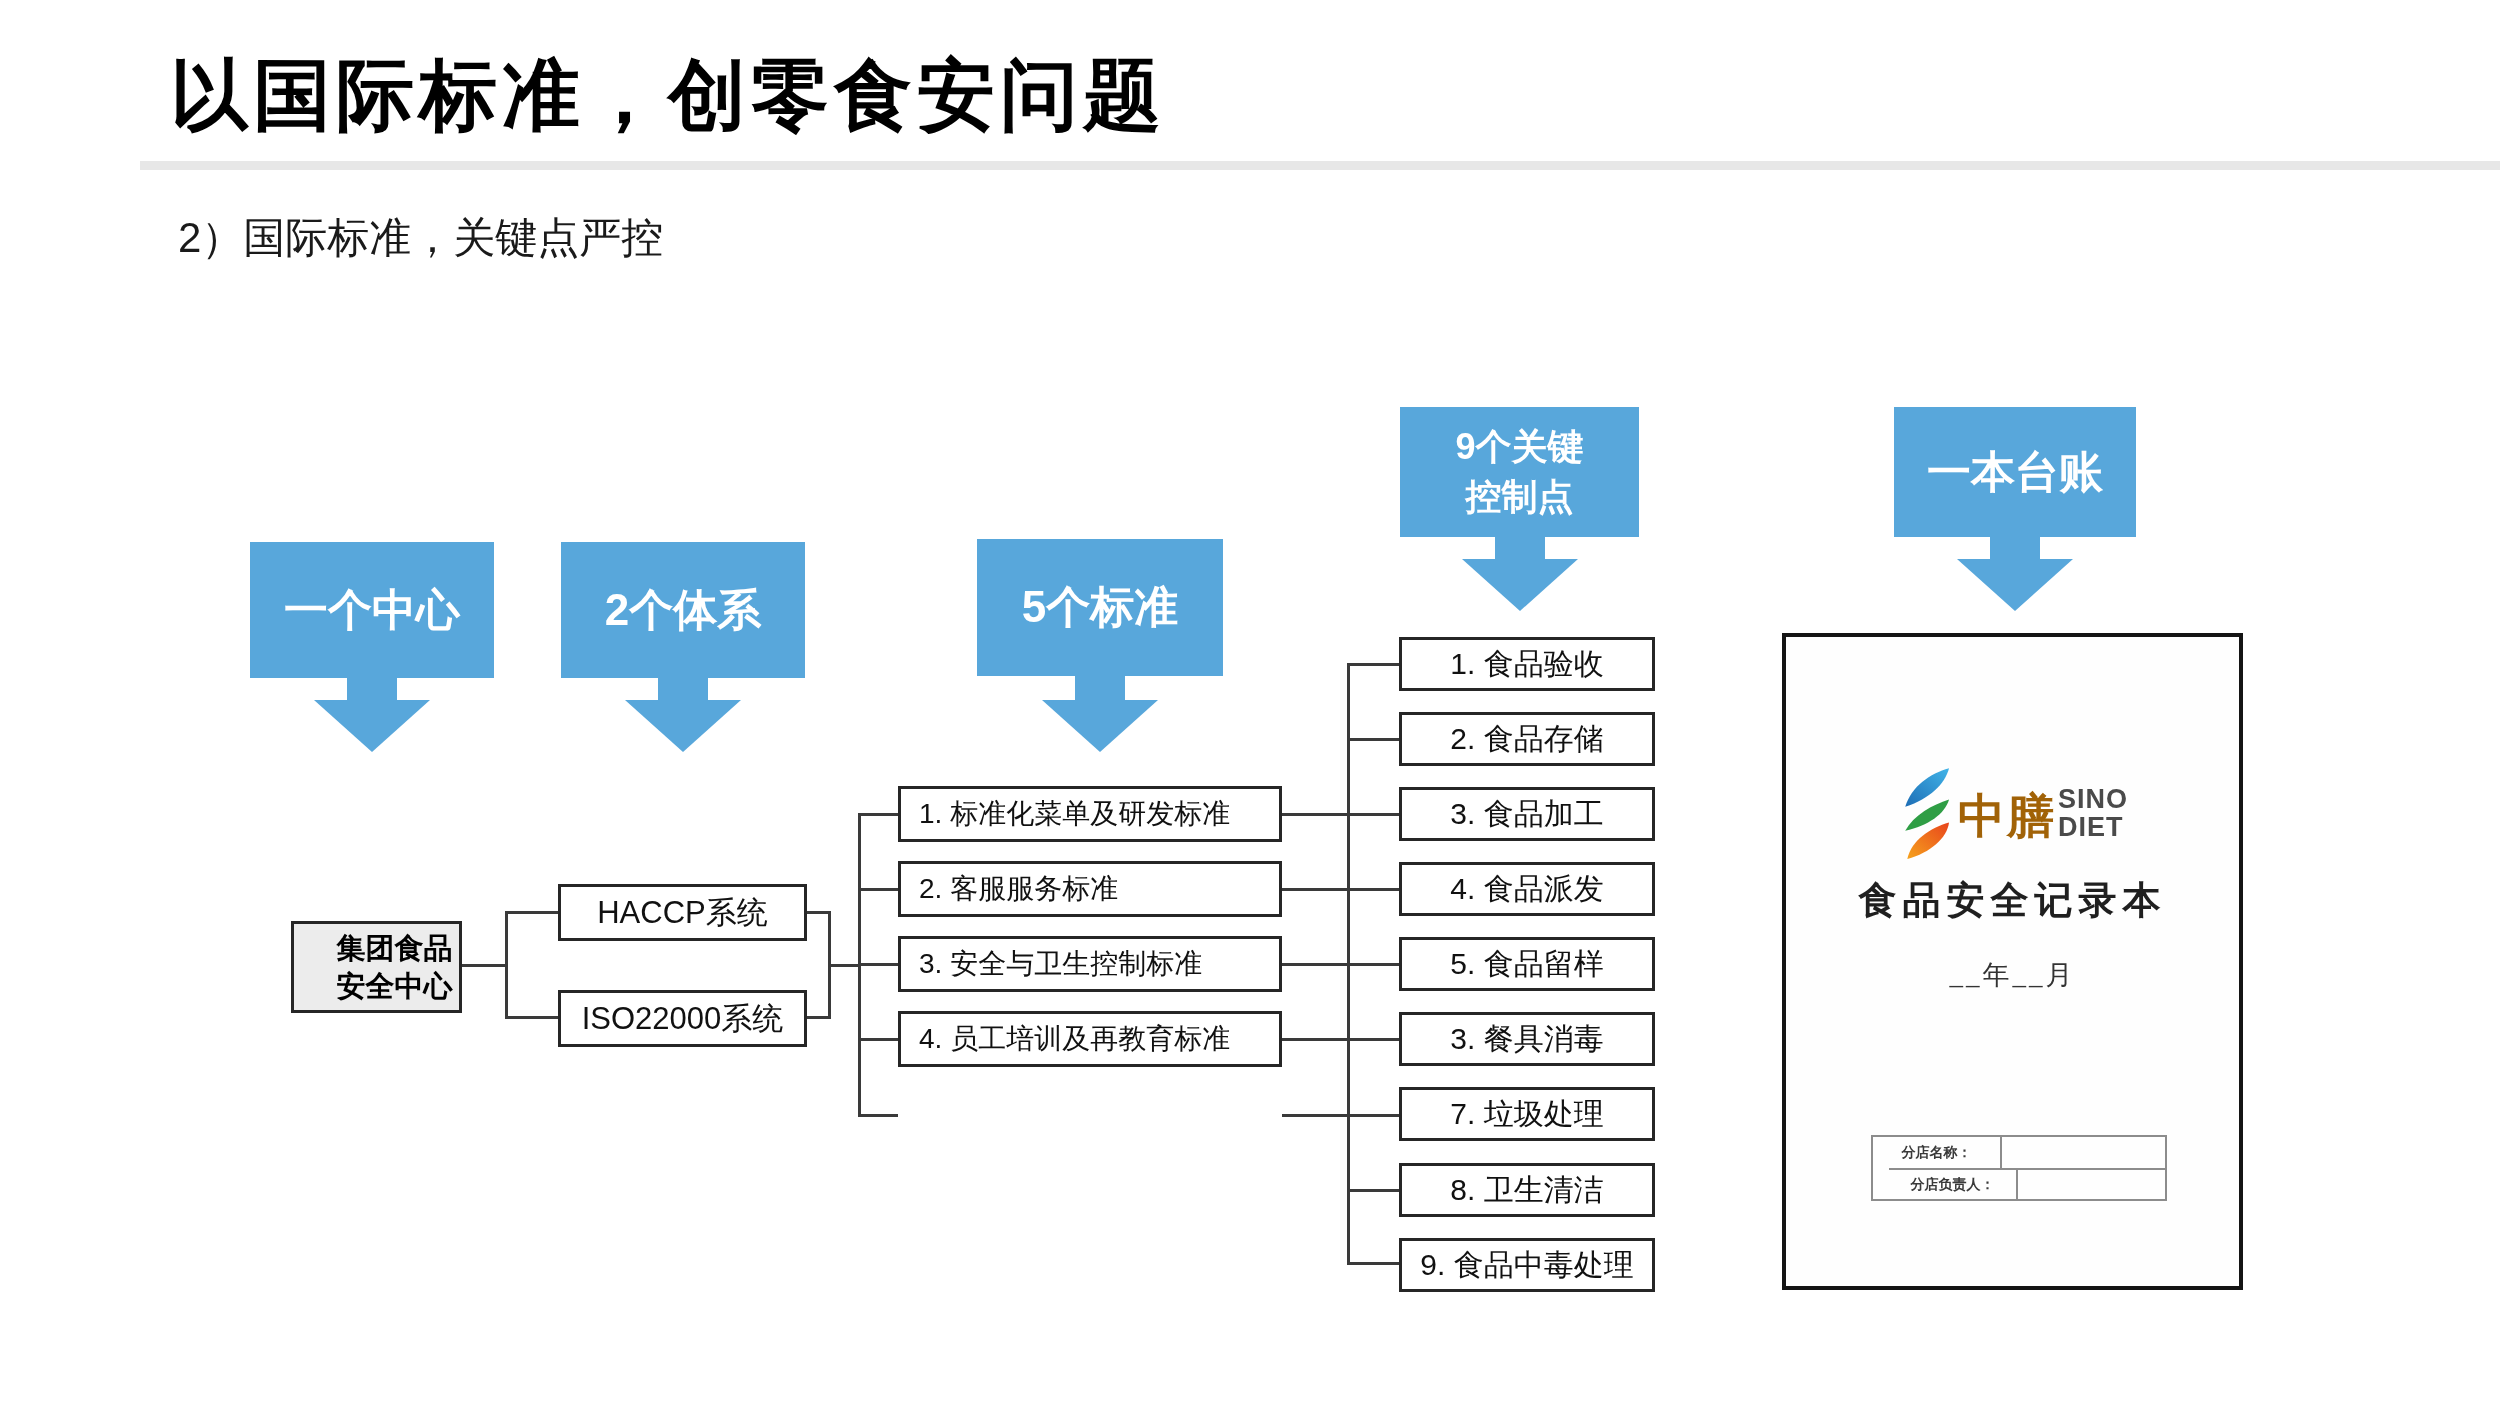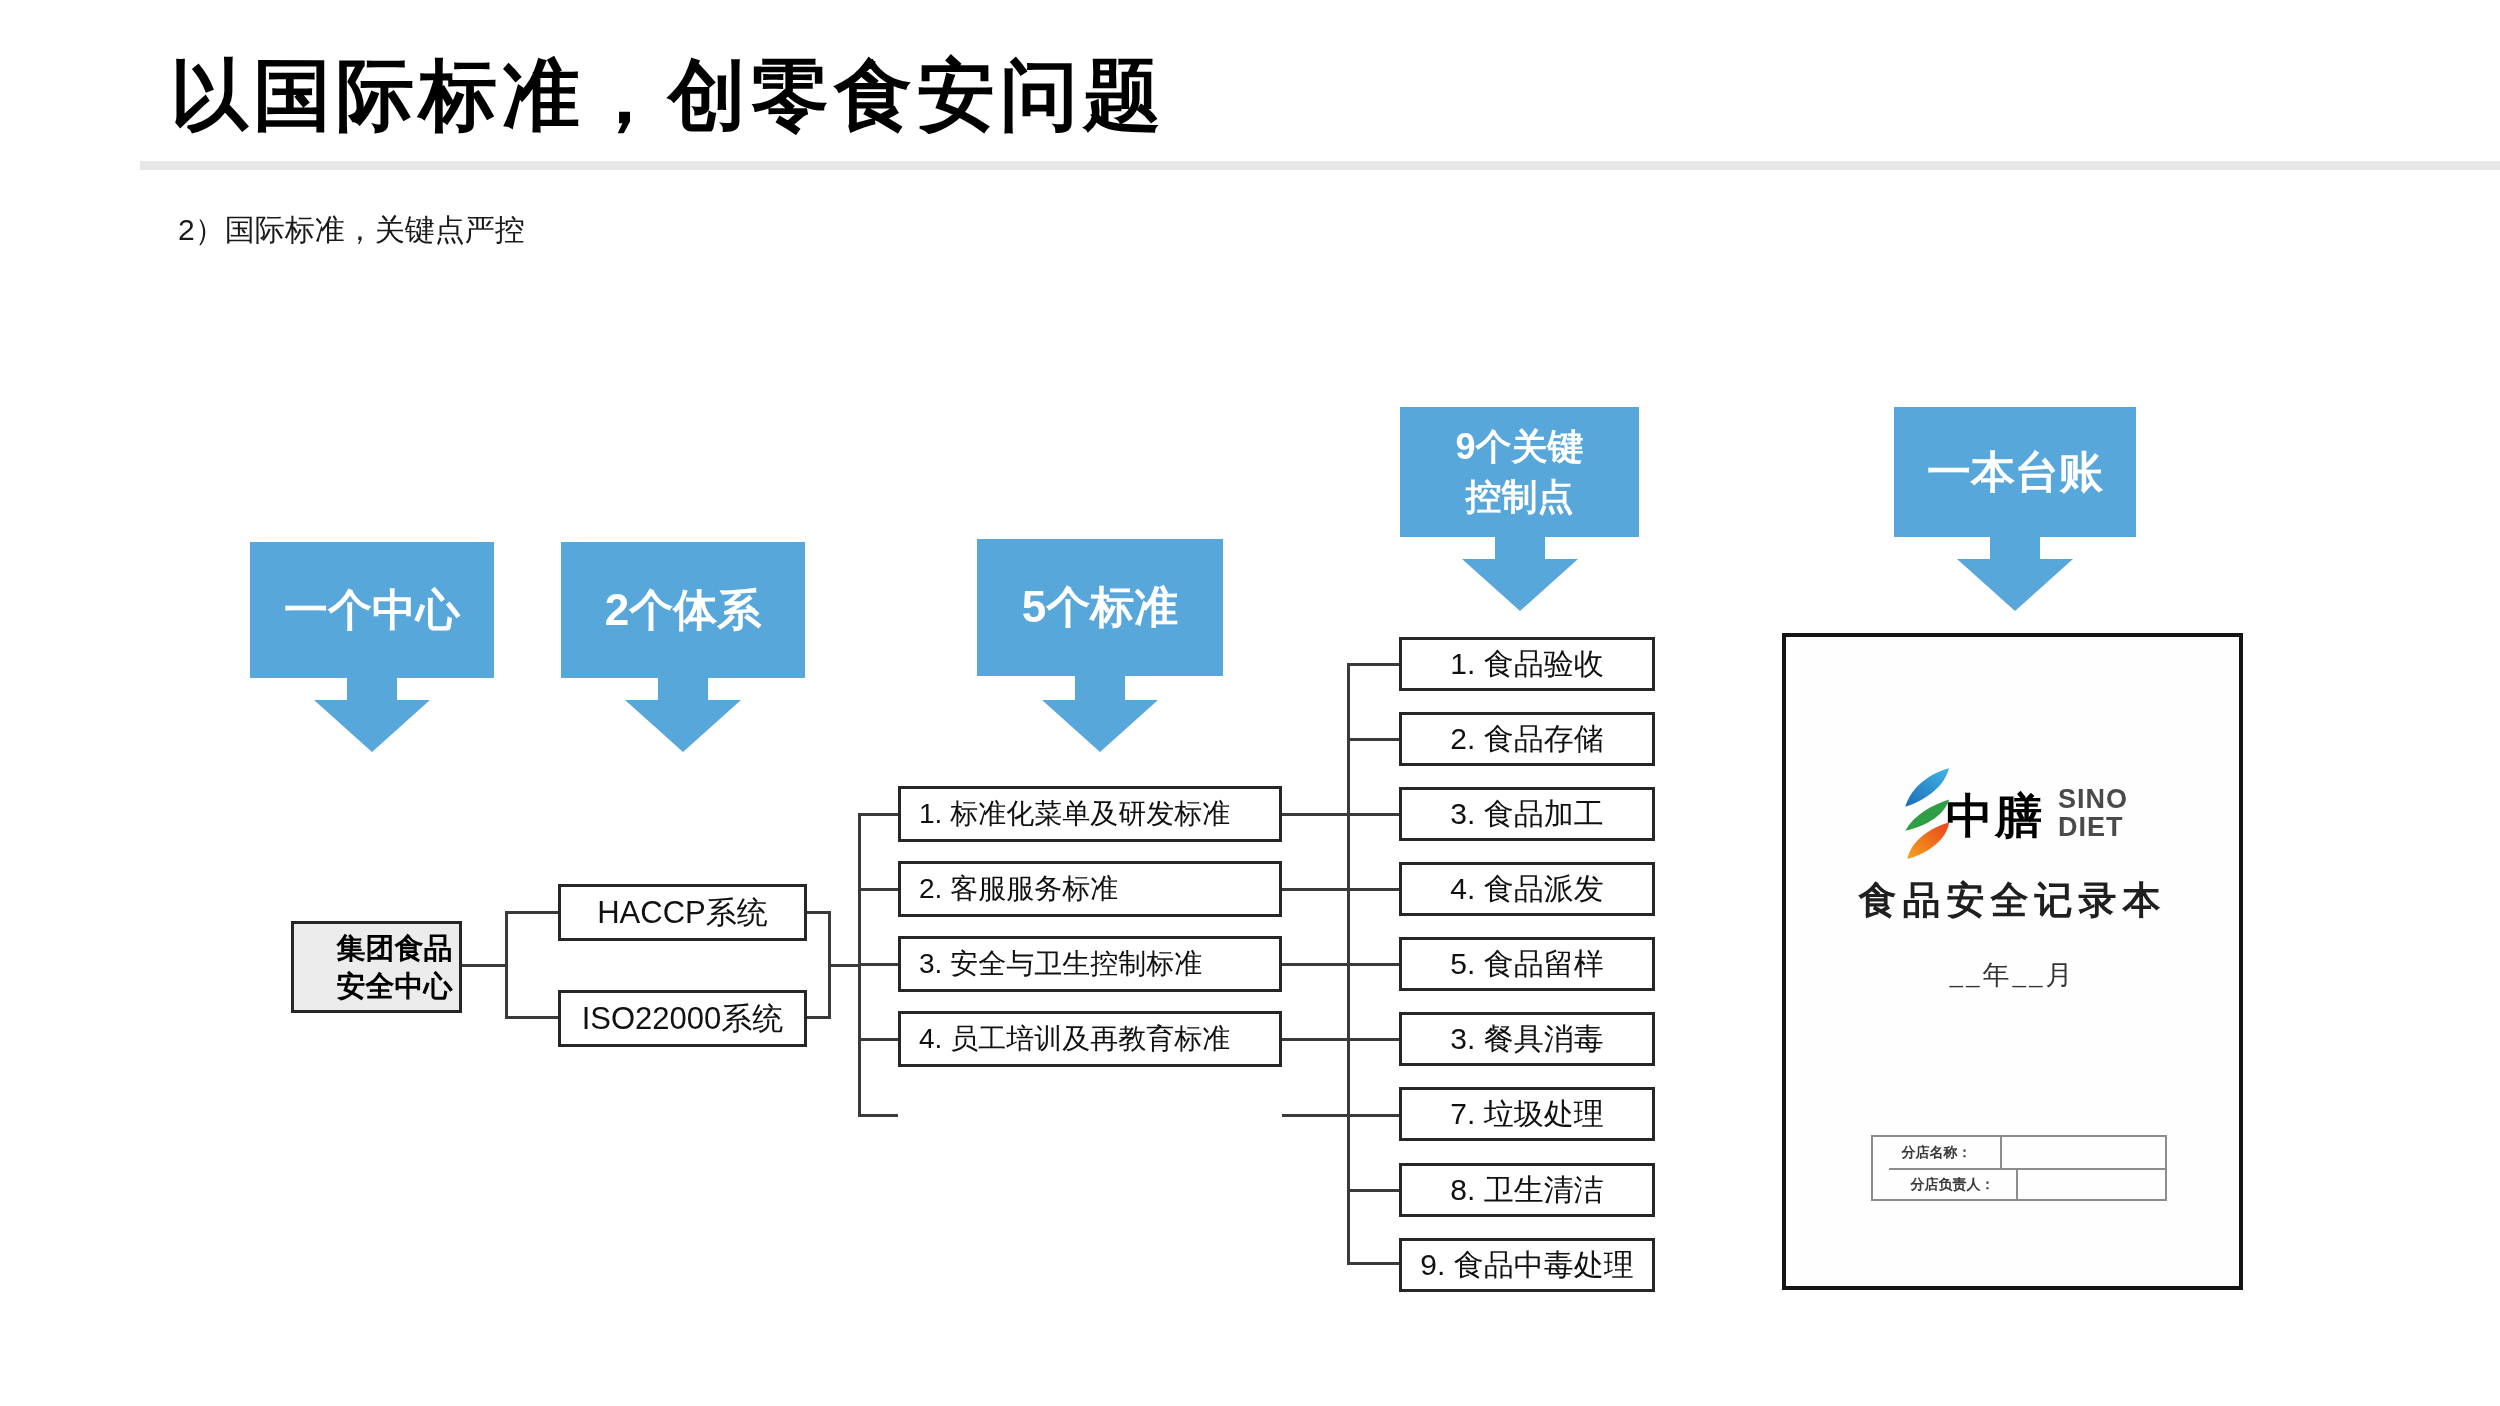--- a/index.html
+++ b/index.html
@@ -17,7 +17,7 @@
     letter-spacing:5px;color:#000;white-space:nowrap;
   }
   .divider{position:absolute;left:140px;top:161px;width:2360px;height:9px;background:var(--divider);}
-  .subtitle{position:absolute;left:178px;top:210px;font-size:30px;color:#1a1a1a;white-space:nowrap;}
+  .subtitle{position:absolute;left:178px;top:210px;font-size:42px;color:#1a1a1a;white-space:nowrap;}
 
   .callout{
     position:absolute;background:var(--accent-blue);color:#fff;font-weight:bold;

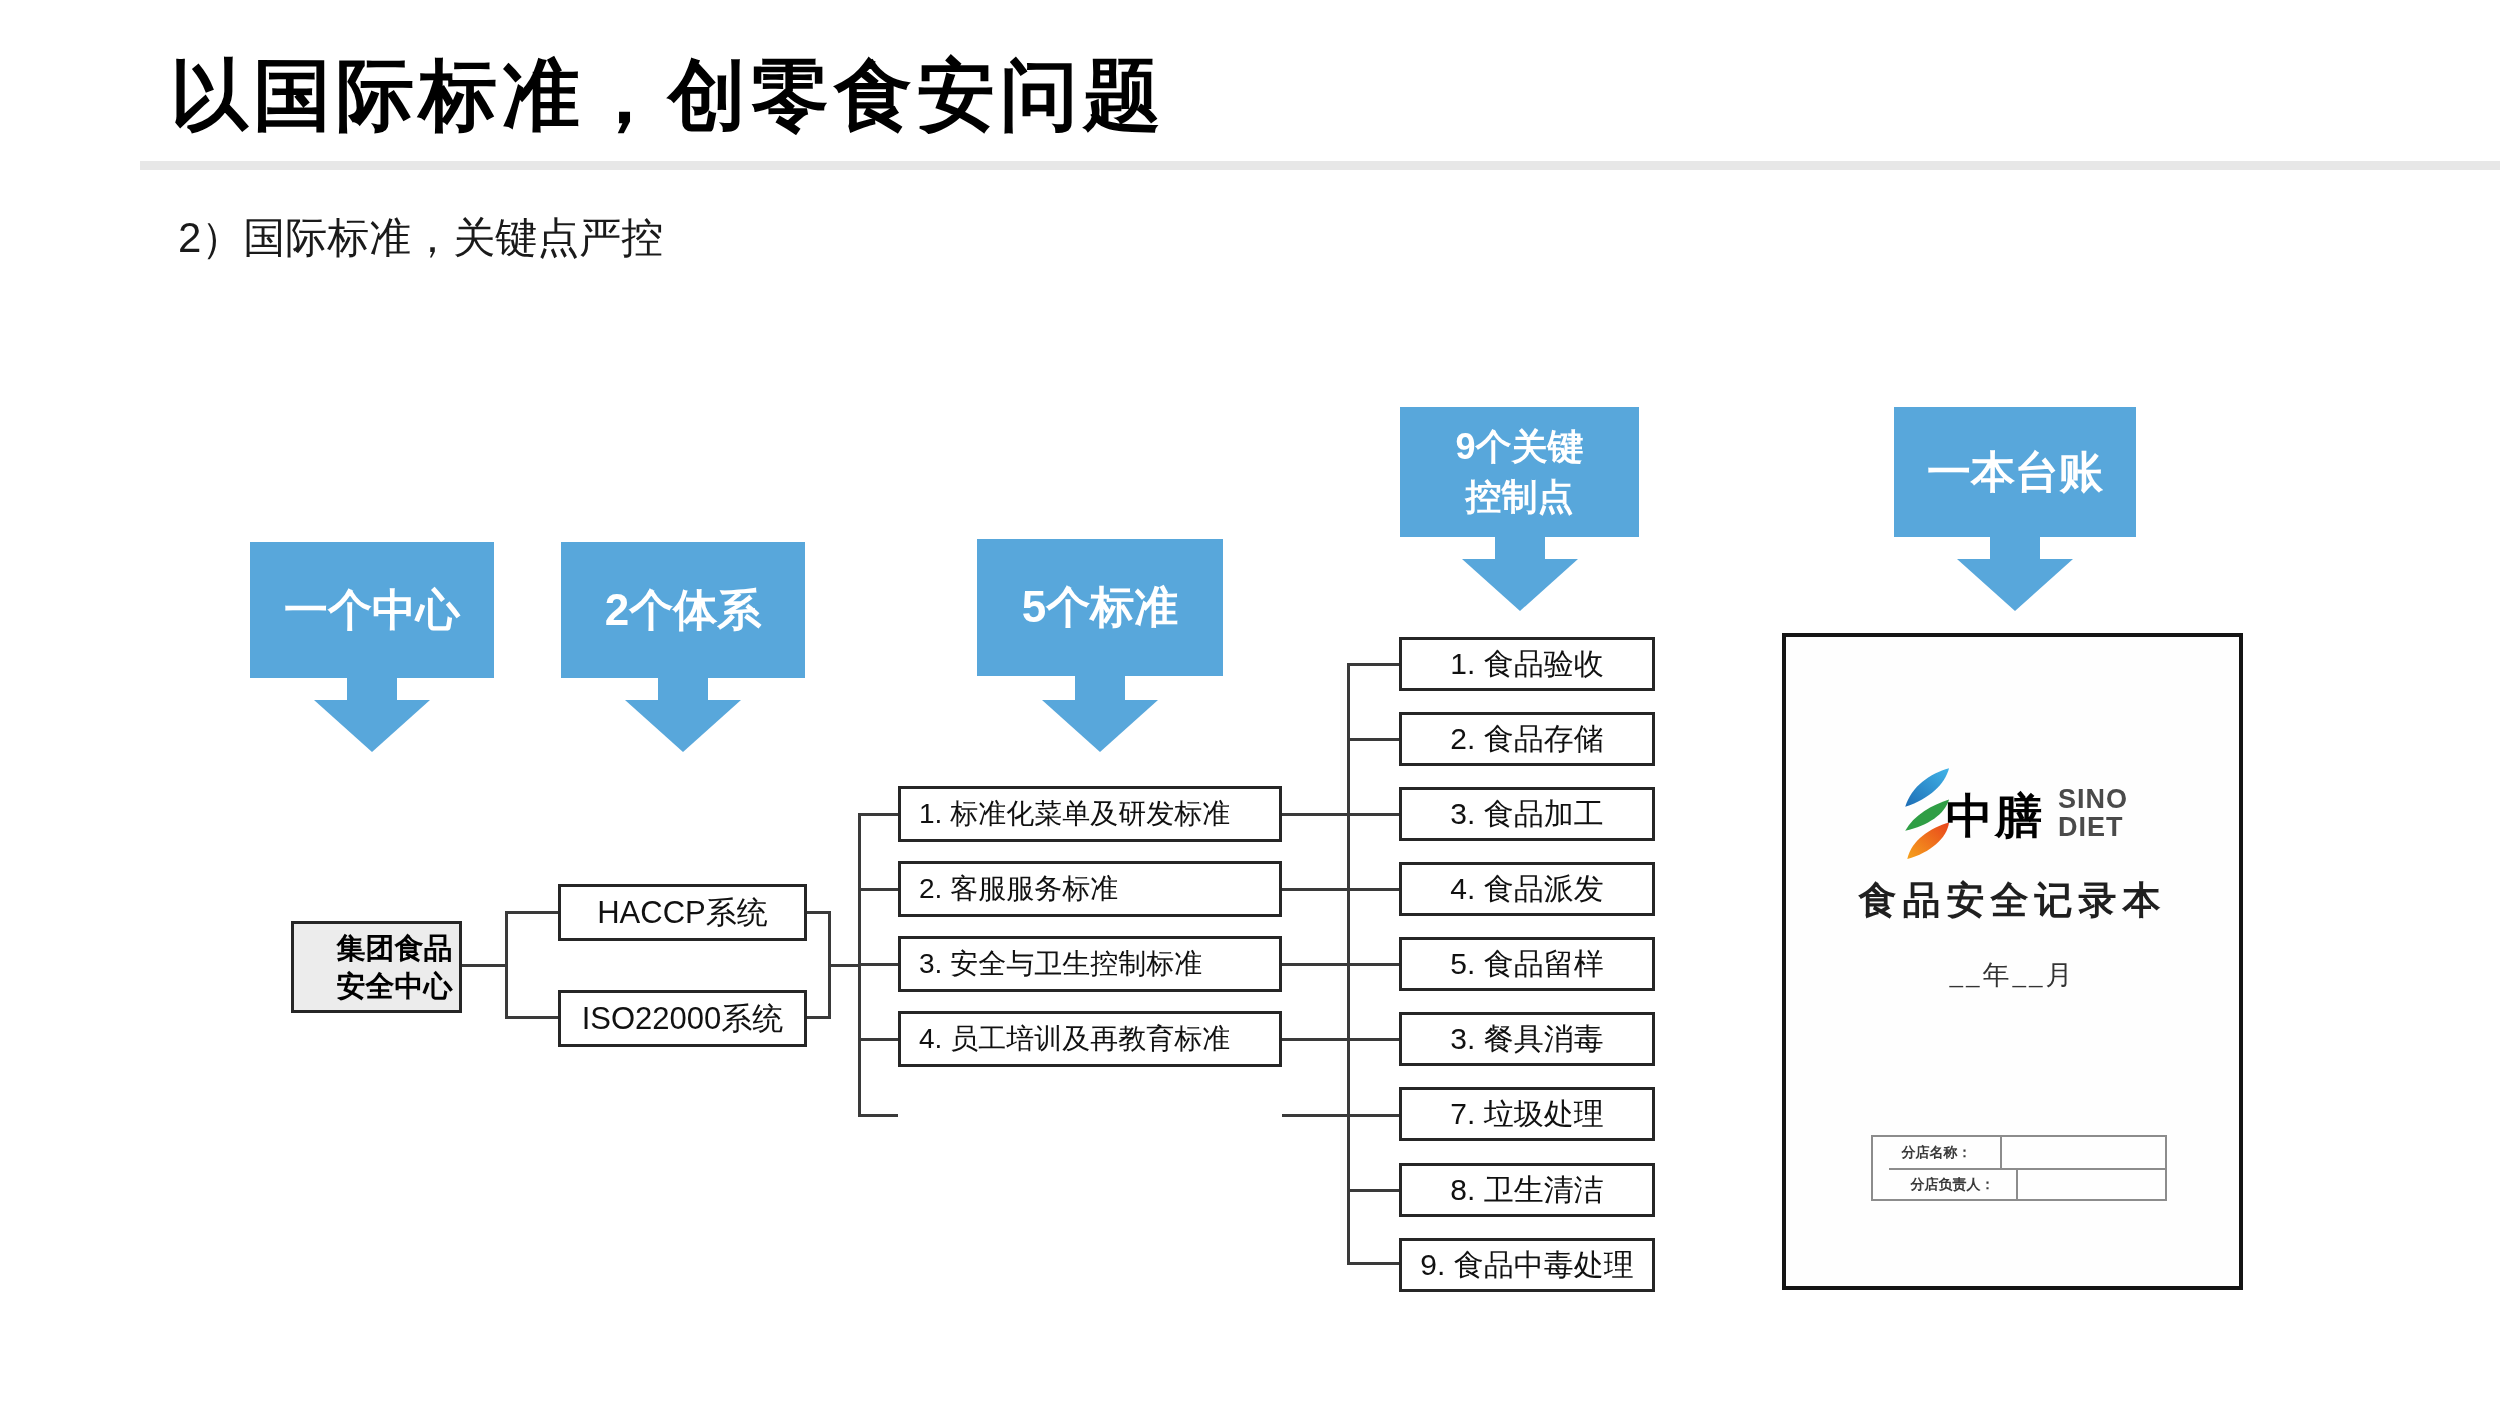--- a/index.html
+++ b/index.html
@@ -50,7 +50,7 @@
     background:#fefefe;border:4px solid #141414;box-sizing:border-box;
   }
   .doc-logo-icon{position:absolute;left:110px;top:128px;}
-  .brand-zh{position:absolute;left:160px;top:148px;font-size:47px;font-weight:bold;color:#000000;letter-spacing:2px;}
+  .brand-zh{position:absolute;left:172px;top:148px;font-size:47px;font-weight:bold;color:#a16207;letter-spacing:2px;}
   .brand-en{position:absolute;left:272px;top:148px;font-size:27px;font-weight:bold;color:#4a4a4a;
             line-height:28px;letter-spacing:1px;}
   .doc-title{

